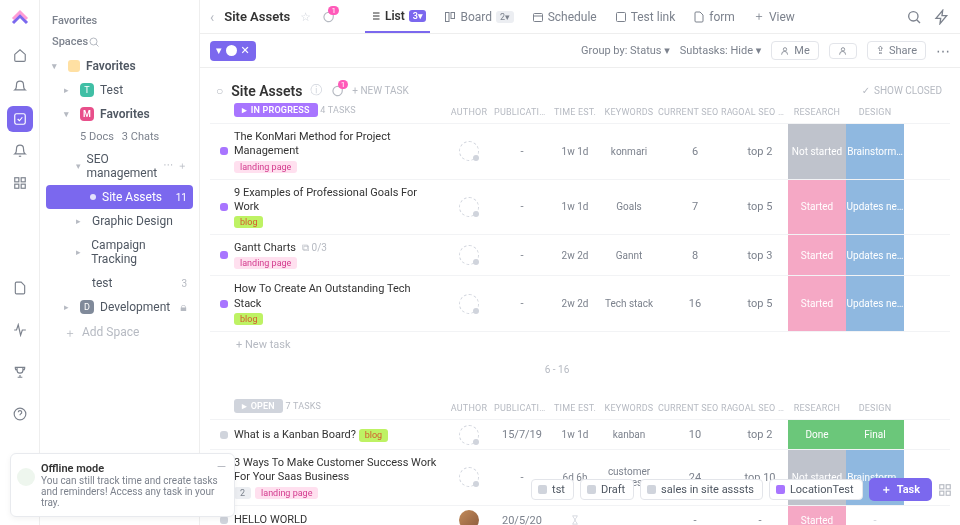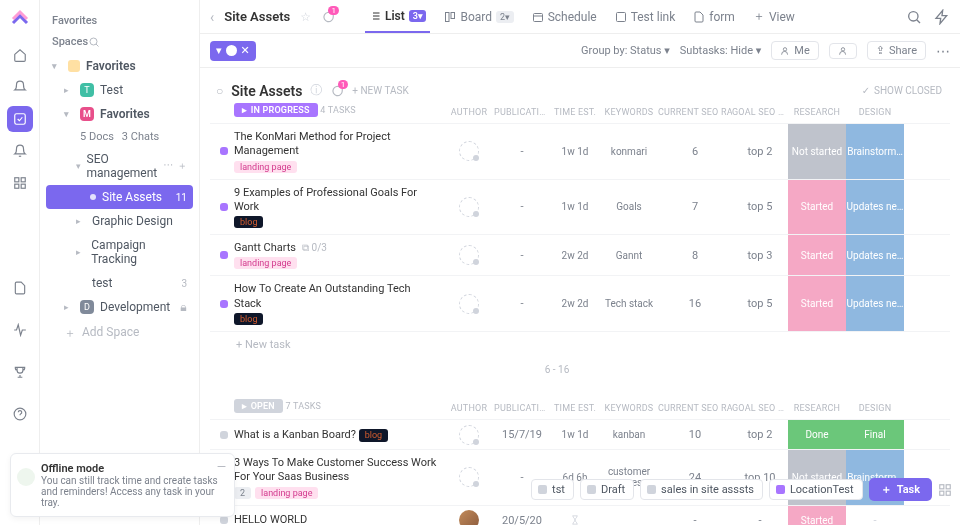--- a/index.html
+++ b/index.html
@@ -76,7 +76,7 @@
 .task-name { font-size:11px; color:#333; line-height:1.3; }
 .tag { display:inline-block; font-size:9px; padding:1px 6px; border-radius:3px; margin-top:2px; margin-right:4px;}
 .tag.landing { background:#ffe0ef; color:#d33b8e; }
-.tag.blog { background:#0f172a; color:#d35c2e; }
+.tag.blog { background:#bef264; color:#d35c2e; }
 .tag.count { background:#eceef2; color:#7c828d;}
 .tiny-meta { color:#b6bac2; font-size:10px; margin-left:6px;}
 .cell-center { text-align:center; color:#7c828d; font-size:11px;}

